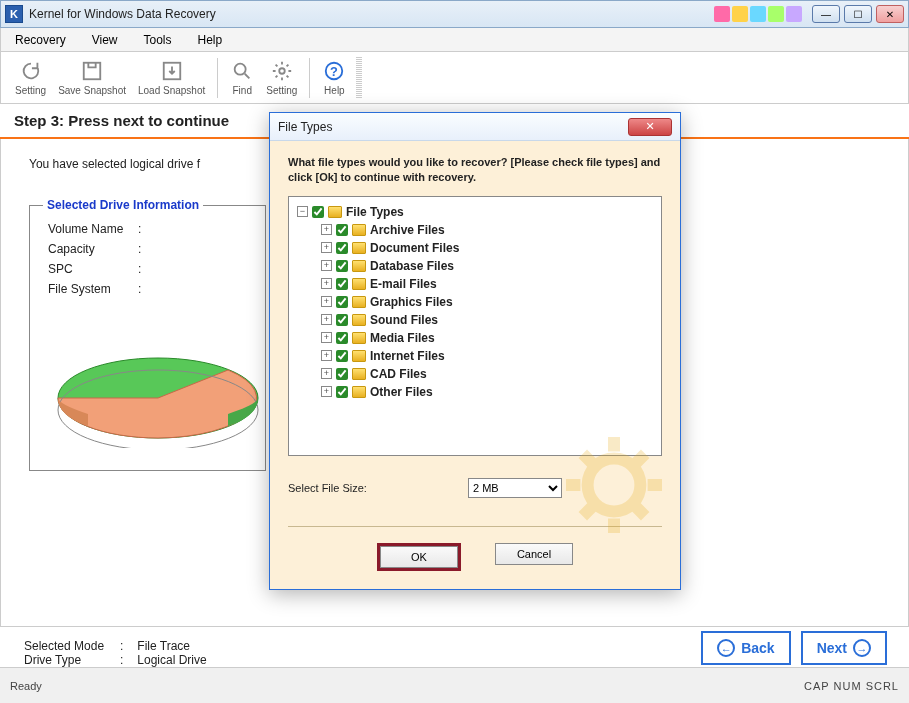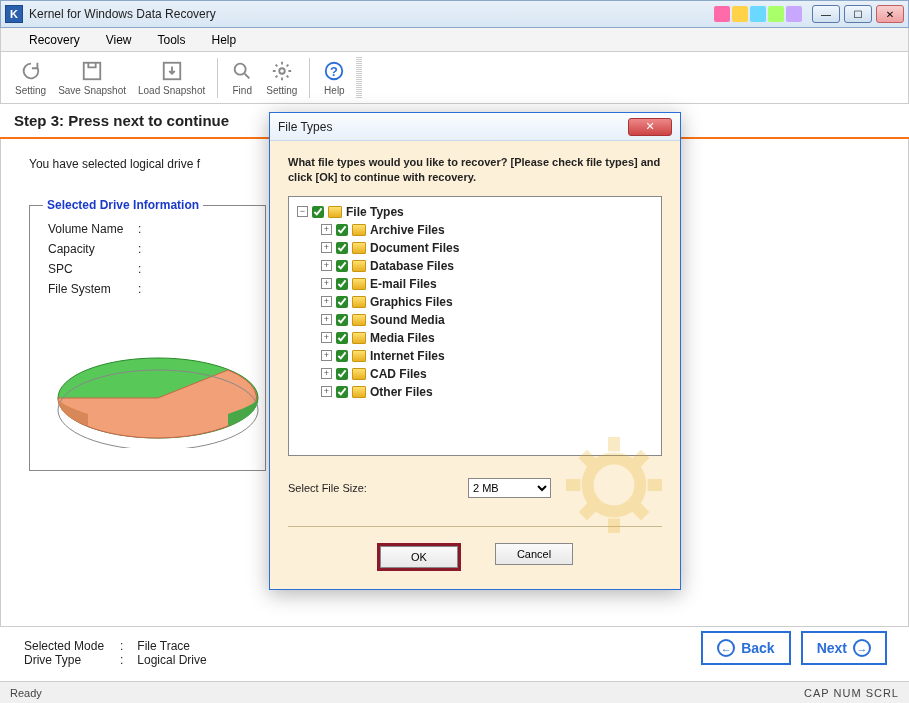--- a/index.html
+++ b/index.html
@@ -16,7 +16,7 @@
 .win-btn.close { background: linear-gradient(#f8d0d0,#f0a0a0); border-color: #c06060; }
 
 
-.menubar { height: 24px; background: #f4f4f4; border: 1px solid #ccc; border-top: none; display: flex; align-items: center; padding: 0 24px; gap: 18px; font-size: 12px; }
+.menubar { height: 24px; background: #f4f4f4; border: 1px solid #ccc; border-top: none; display: flex; align-items: center; padding: 0 10px; gap: 18px; font-size: 12px; }
 .menu-item { cursor: pointer; padding: 3px 4px; }
 
 

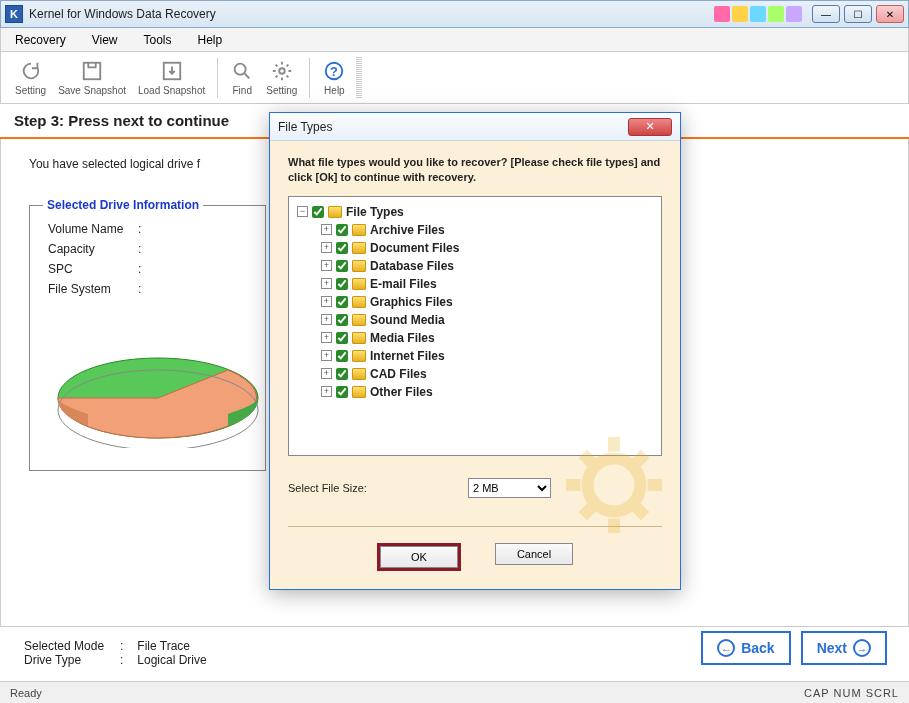--- a/index.html
+++ b/index.html
@@ -274,7 +274,7 @@
             <span class="tree-exp">+</span>
             <input type="checkbox" class="tree-chk" checked="" style="">
             <span class="tree-folder"></span>
-            <span class="tree-label">Sound Media</span>
+            <span class="tree-label">Sound Files</span>
           </div>
           <div class="tree-row child">
             <span class="tree-exp">+</span>

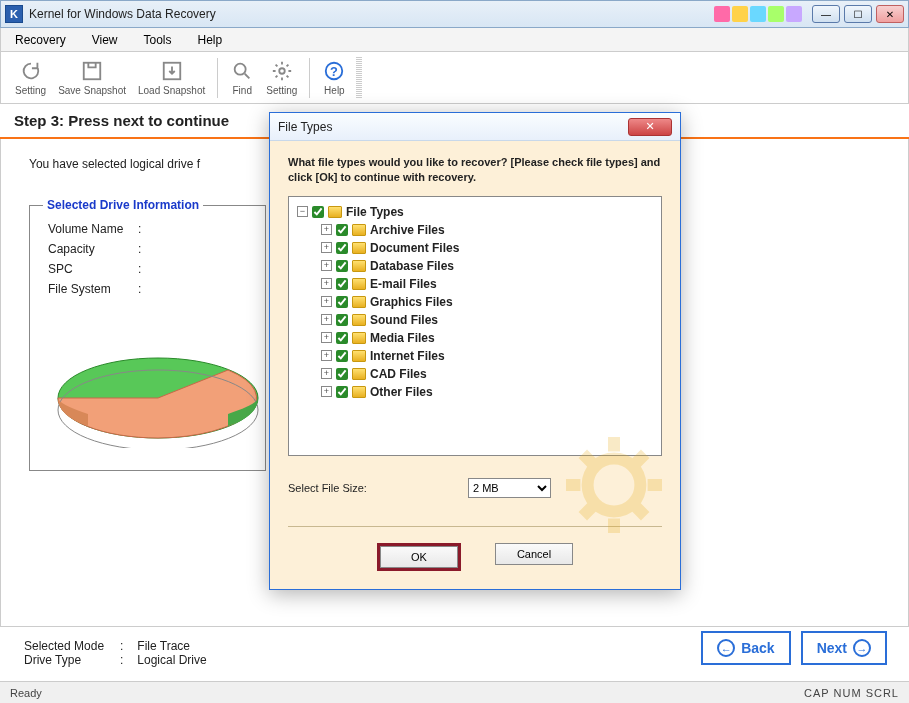--- a/index.html
+++ b/index.html
@@ -72,7 +72,7 @@
 .tree-label { color: #222; font-weight: bold; }
 .size-row { display: flex; align-items: center; margin-top: 22px; font-size: 11px; color: #222; }
 .size-label { width: 180px; }
-.size-select { width: 83px; height: 20px; font-size: 11px; border: 1px solid #888; background: #fff; cursor: pointer; }
+.size-select { width: 94px; height: 20px; font-size: 11px; border: 1px solid #888; background: #fff; cursor: pointer; }
 .dialog-hr { border: none; border-top: 1px solid #c8b890; margin-top: 28px; }
 .dialog-actions { display: flex; justify-content: center; gap: 34px; margin-top: 16px; }
 .dlg-btn { width: 78px; height: 22px; font-size: 11px; border: 1px solid #888; background: linear-gradient(#fafafa,#e8e8e8); cursor: pointer; }

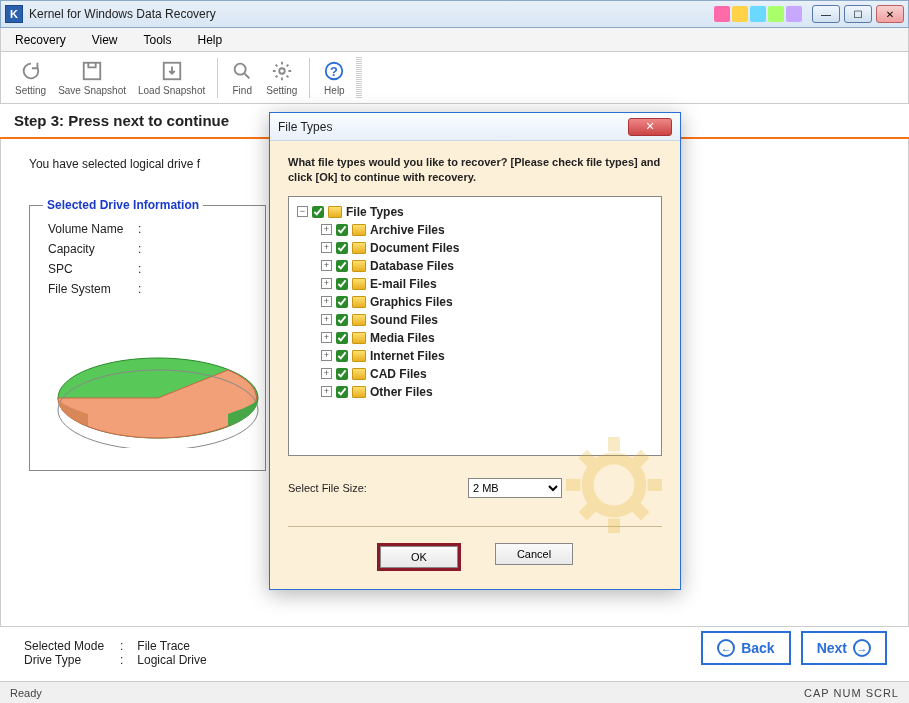--- a/index.html
+++ b/index.html
@@ -53,7 +53,7 @@
 .nav-arrow { width: 18px; height: 18px; border: 2px solid #2a6ed8; border-radius: 50%; display: flex; align-items: center; justify-content: center; font-size: 11px; color: #2a6ed8; }
 
 
-.statusbar { position: absolute; bottom: 0; left: 0; right: 0; height: 22px; background: #f0f0f0; border-top: 1px solid #ccc; display: flex; align-items: center; padding: 0 10px; font-size: 11px; color: #444; }
+.statusbar { position: absolute; bottom: 0; left: 0; right: 0; height: 36px; background: #f0f0f0; border-top: 1px solid #ccc; display: flex; align-items: center; padding: 0 10px; font-size: 11px; color: #444; }
 .status-right { margin-left: auto; letter-spacing: 1px; }
 
 

